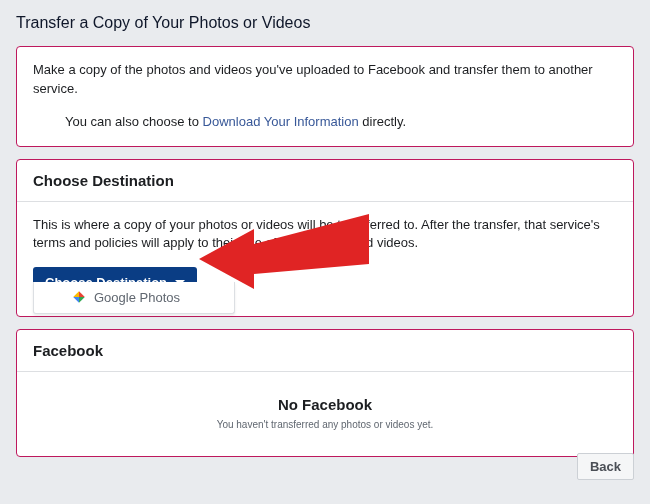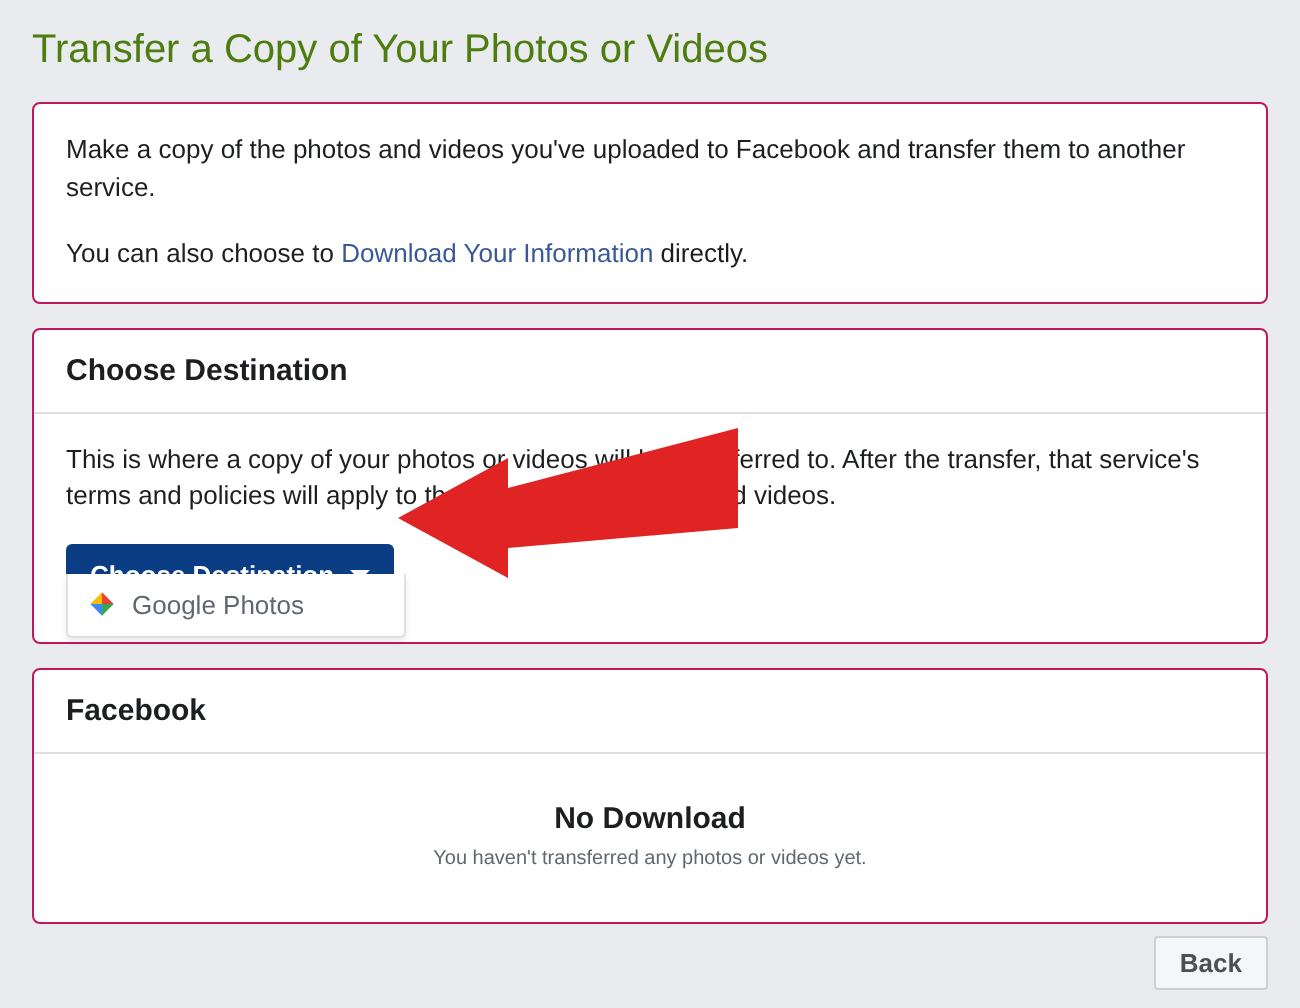--- a/index.html
+++ b/index.html
@@ -18,8 +18,8 @@
       position: relative;
     }
     .page-title {
-      font-size: 20px;
-      color: #4d7c0f;
+      font-size: 16px;
+      color: #0f172a;
       font-weight: 400;
       padding: 10px 12px 14px 12px;
     }

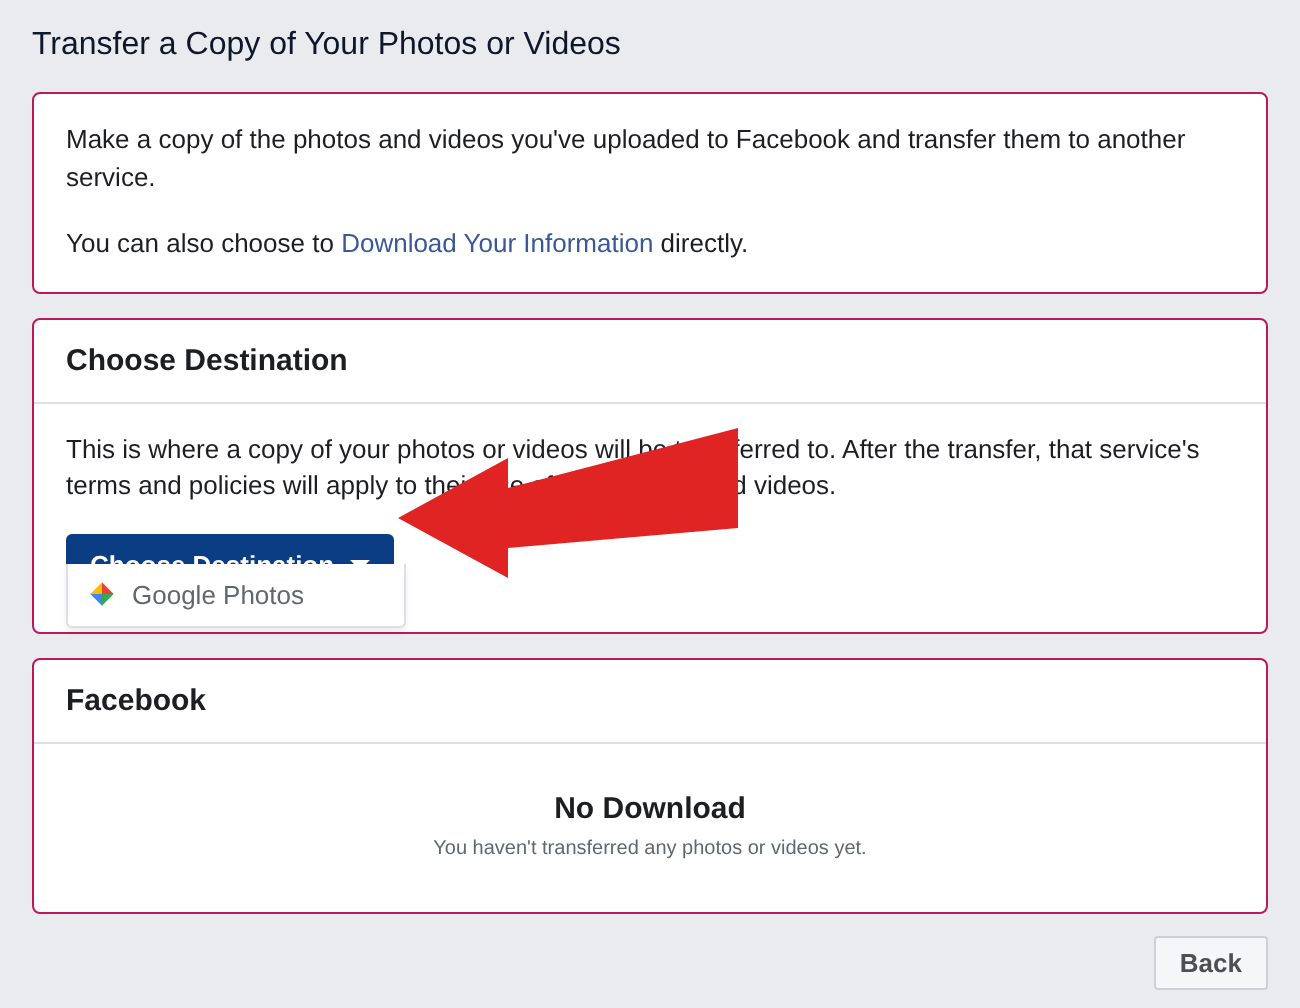--- a/index.html
+++ b/index.html
@@ -37,7 +37,7 @@
       line-height: 1.45;
     }
     .intro-card p { margin-bottom: 14px; }
-    .intro-card p:last-child { margin-bottom: 0; }
+    .intro-card p:last-child { margin-bottom: 0; margin-left: 32px; }
     a.link { color: #385898; text-decoration: none; }
     .section-header {
       font-size: 15px;

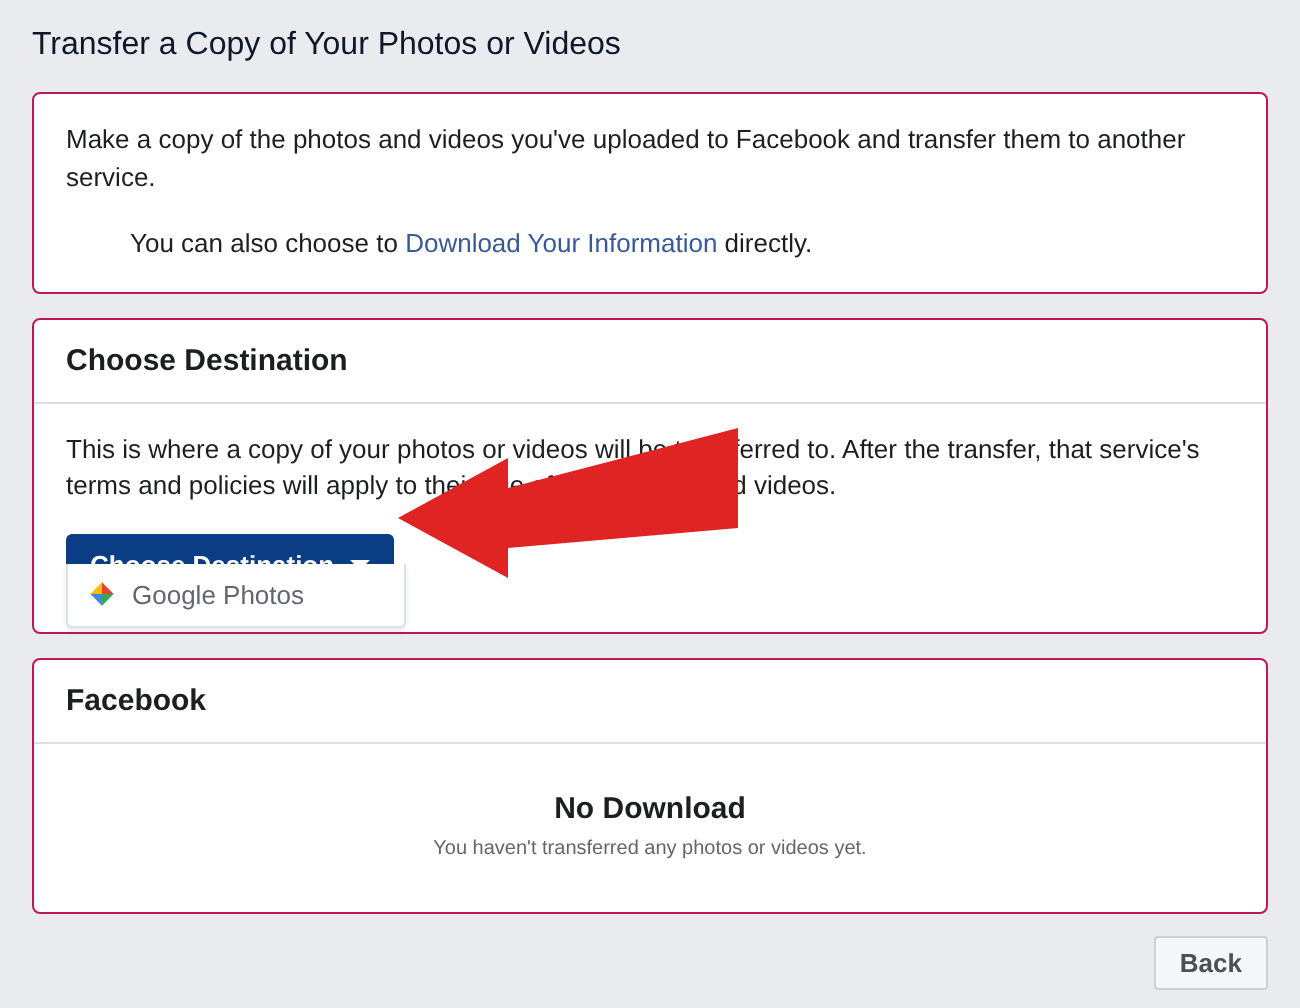--- a/index.html
+++ b/index.html
@@ -80,9 +80,10 @@
       border: 1px solid #dcdfe3;
       border-top: none;
       border-radius: 0 0 3px 3px;
-      width: 170px;
+      width: 202px;
       box-shadow: 0 2px 3px rgba(0,0,0,0.08);
       z-index: 10;
+      padding-left: 28px;
     }
     .dropdown-item {
       display: flex;

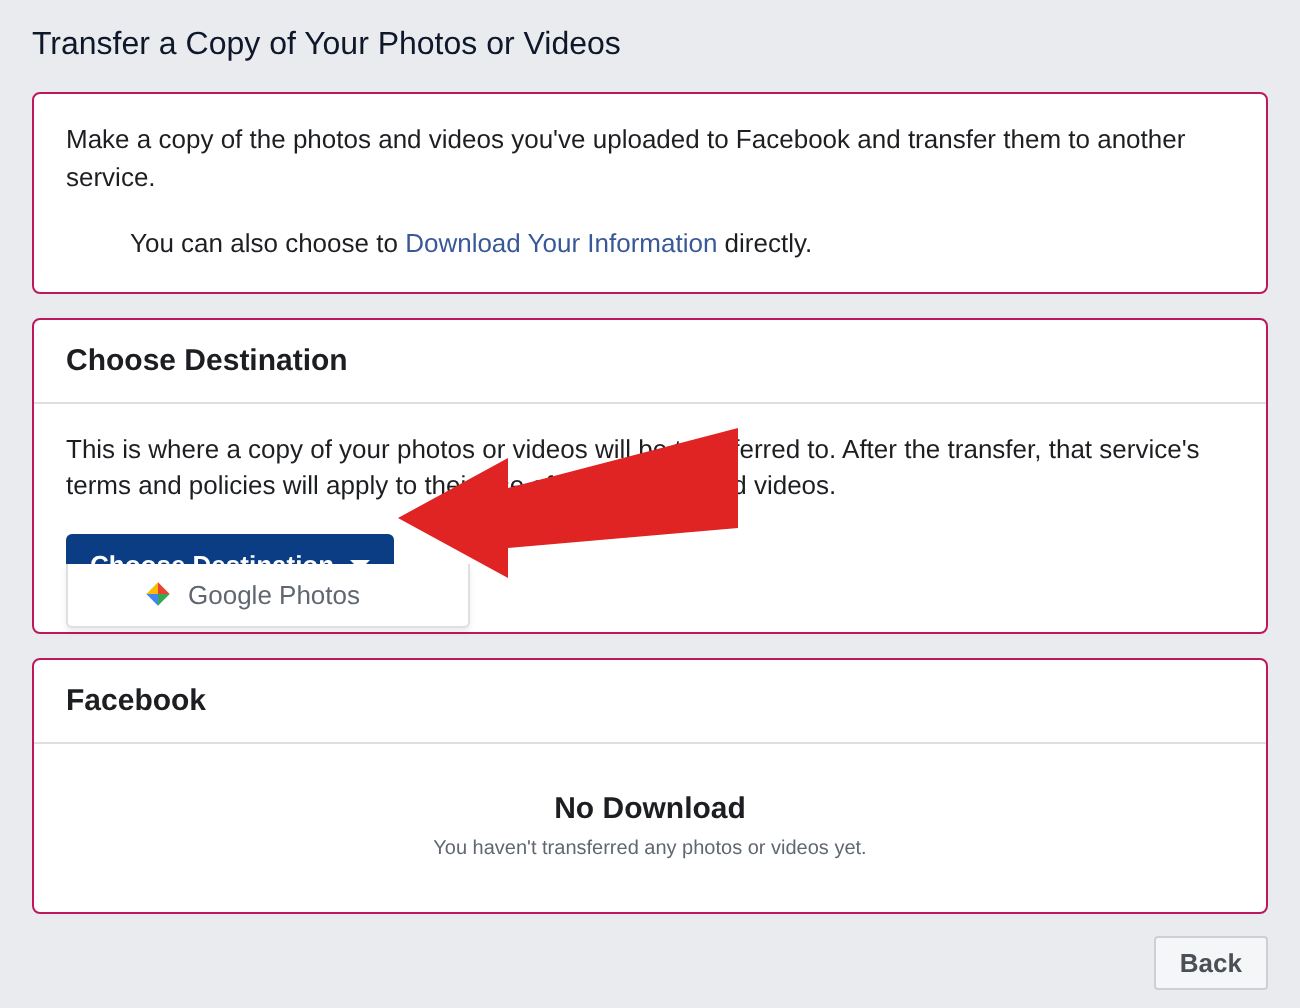--- a/index.html
+++ b/index.html
@@ -174,7 +174,7 @@
   <div class="card">
     <div class="section-header">Facebook</div>
     <div class="activity-body">
-      <div class="no-activity-title">No Download</div>
+      <div class="no-activity-title">No Facebook</div>
       <div class="no-activity-sub">You haven't transferred any photos or videos yet.</div>
     </div>
   </div>

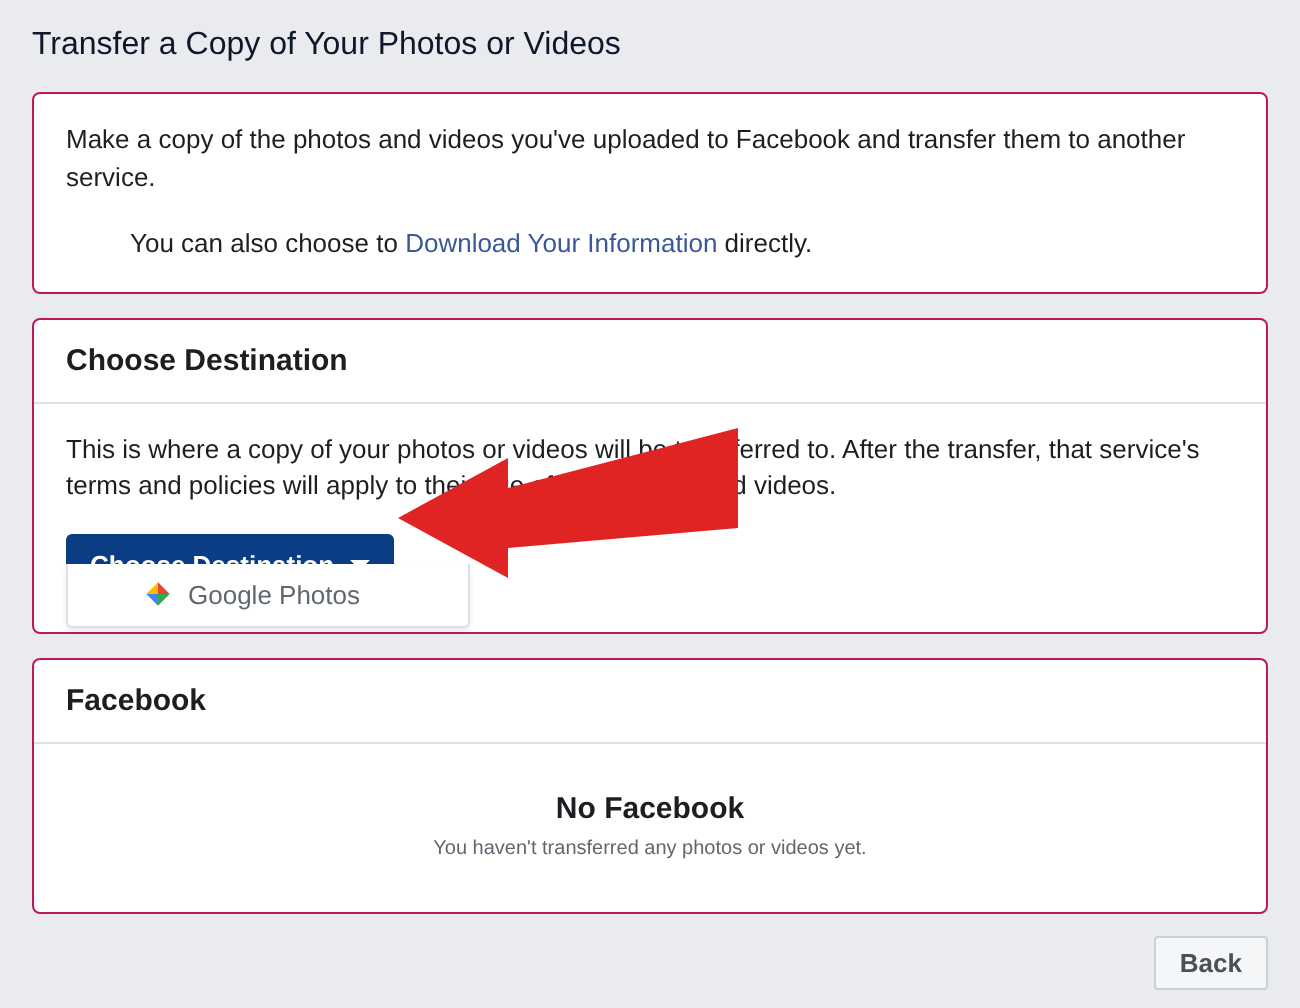--- a/index.html
+++ b/index.html
@@ -116,7 +116,7 @@
     .back-btn {
       position: absolute;
       right: 12px;
-      bottom: 5px;
+      bottom: 20px;
       background: #f5f6f7;
       border: 1px solid #ccd0d5;
       color: #4b4f56;

